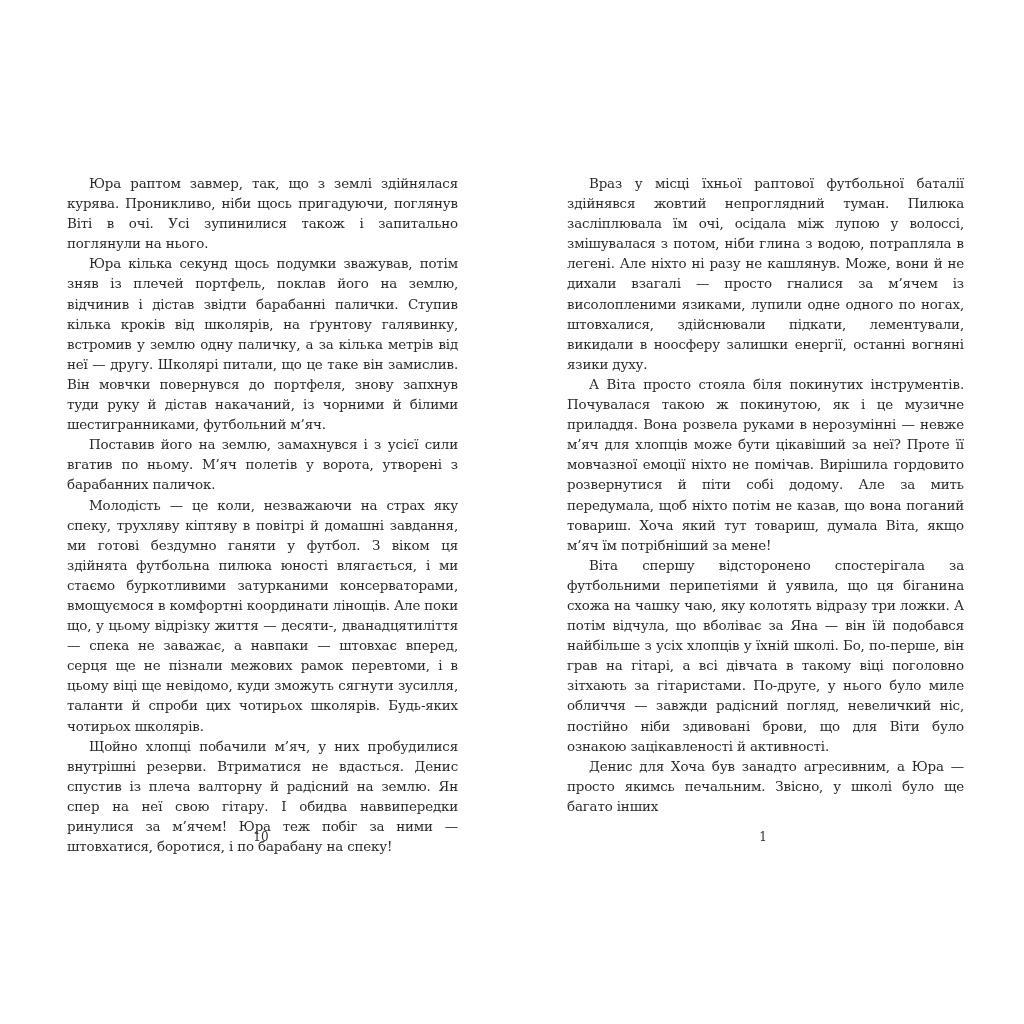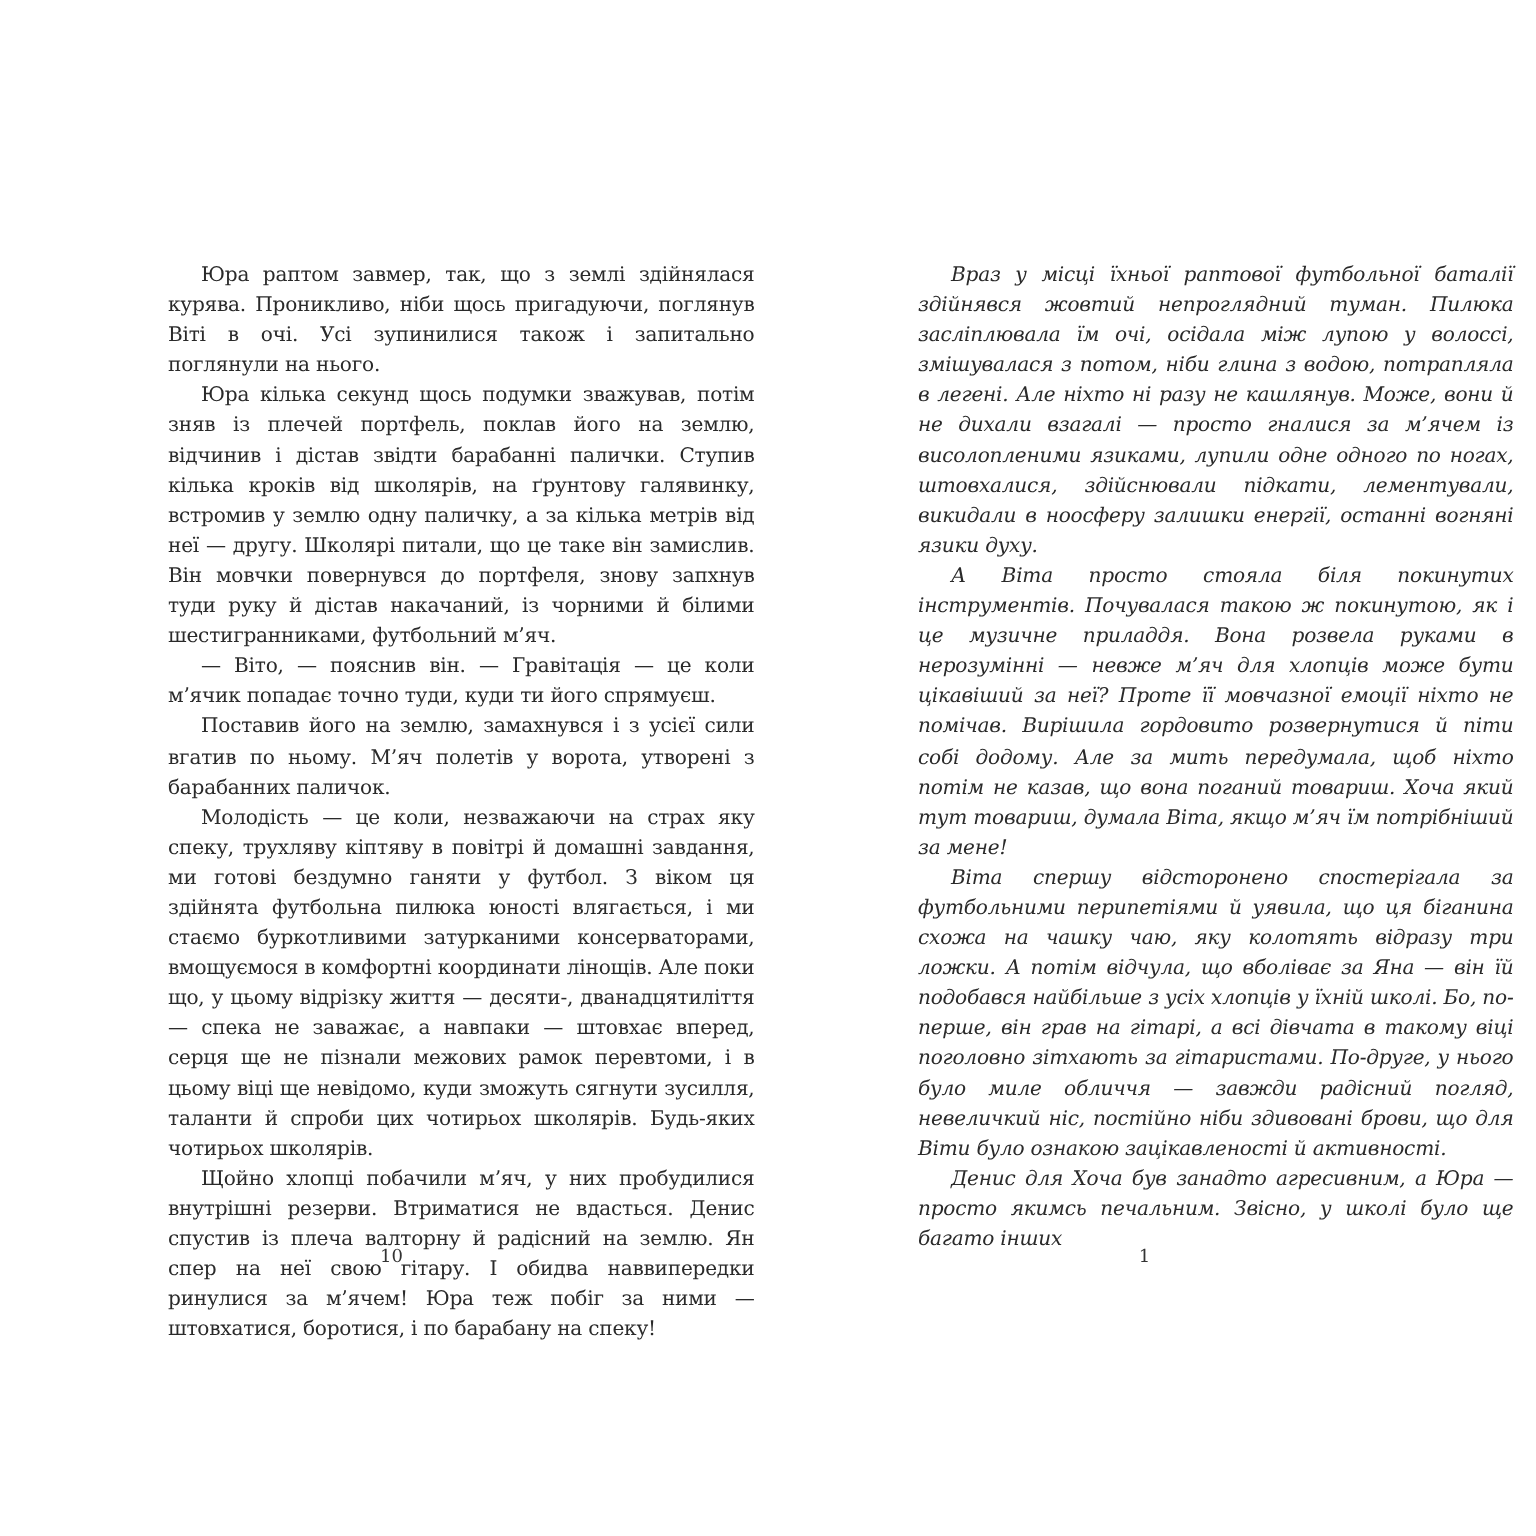--- a/index.html
+++ b/index.html
@@ -23,7 +23,6 @@
     .page {
       position: absolute;
       top: 174px;
-      margin-left: 45px;
     }
     .page.left { left: 67px; width: 391px; }
     .page.right { left: 567px; width: 397px; font-style: italic; }

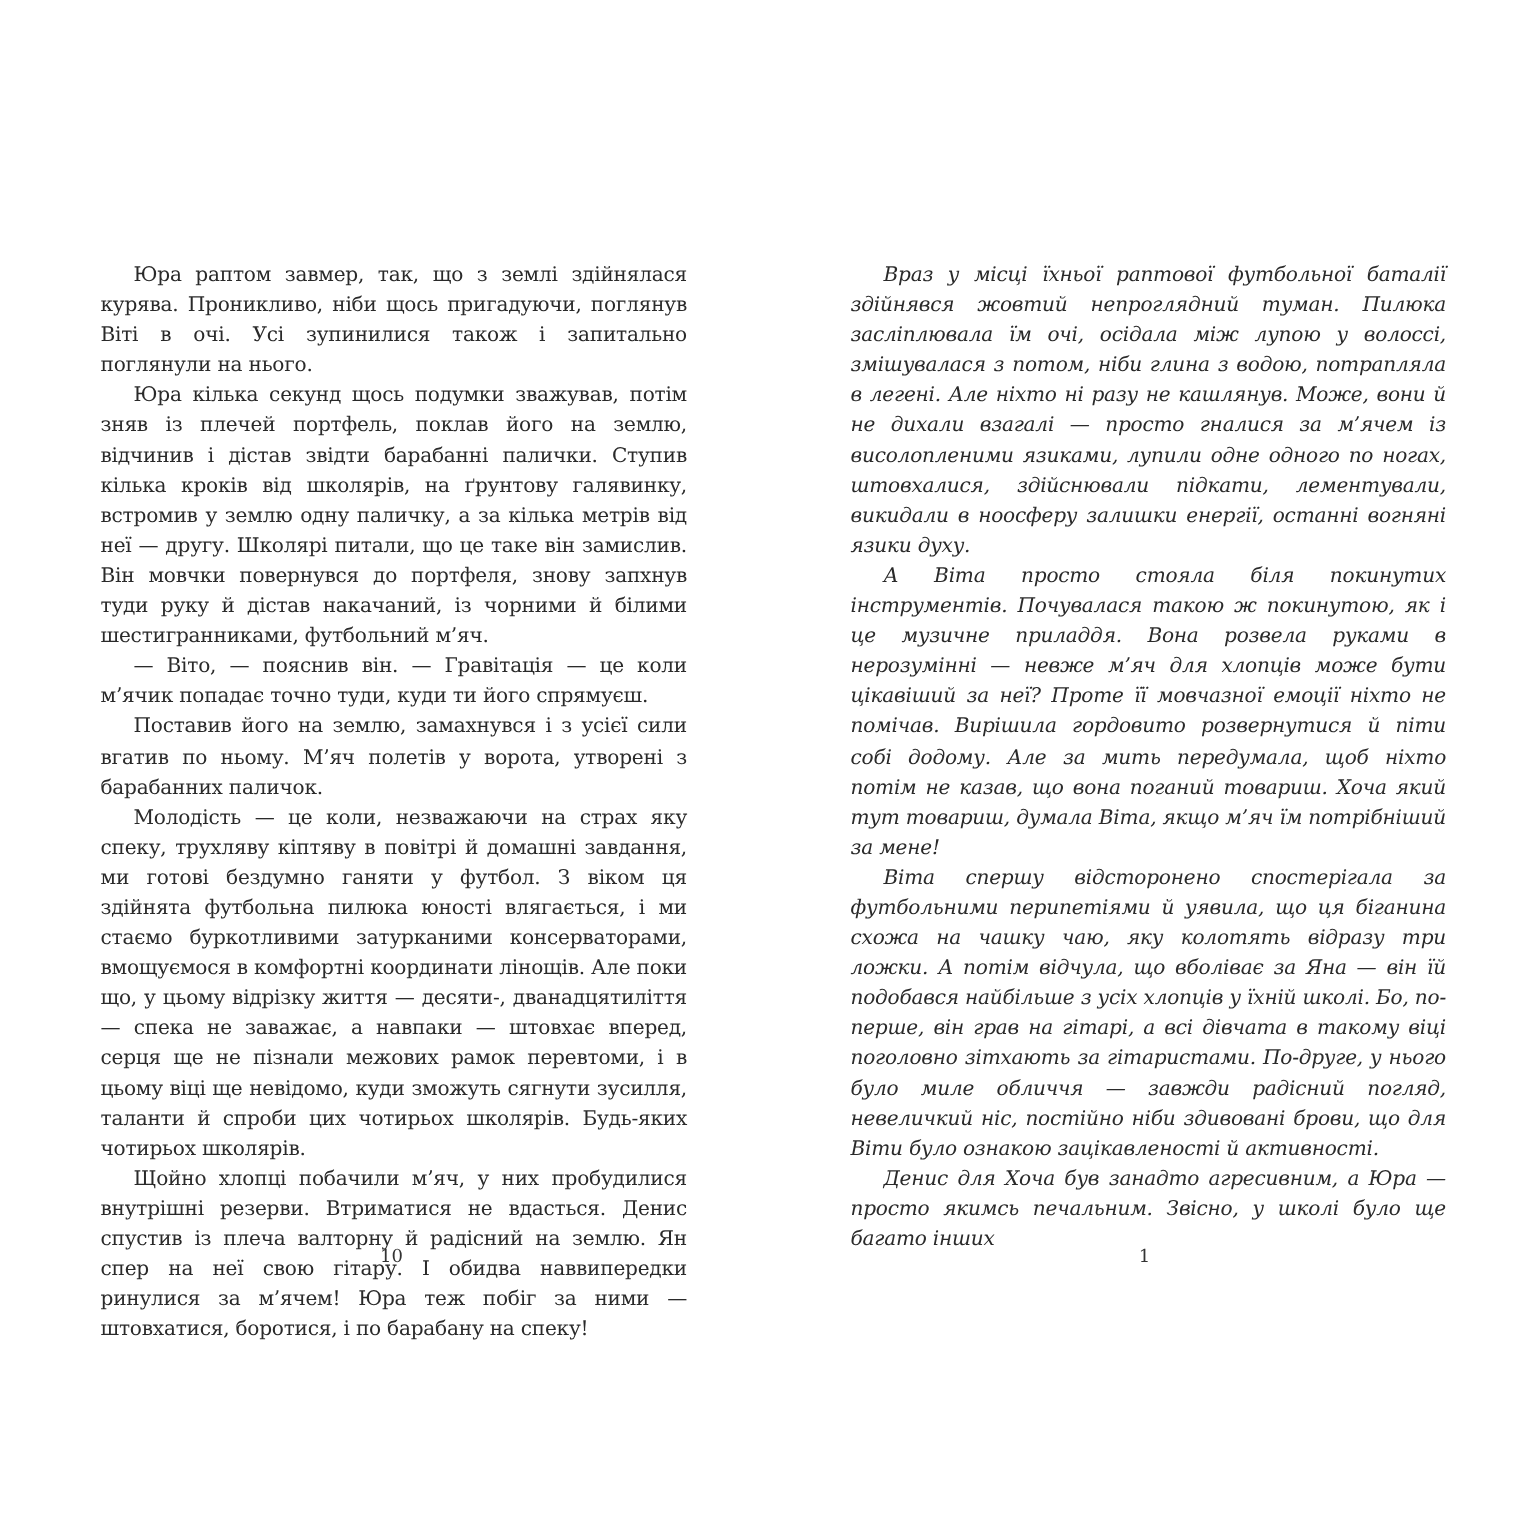--- a/index.html
+++ b/index.html
@@ -25,7 +25,7 @@
       top: 174px;
     }
     .page.left { left: 67px; width: 391px; }
-    .page.right { left: 567px; width: 397px; font-style: italic; }
+    .page.right { left: 567px; width: 397px; }
     .page-text p {
       margin: 0;
       font-size: 13.4px;

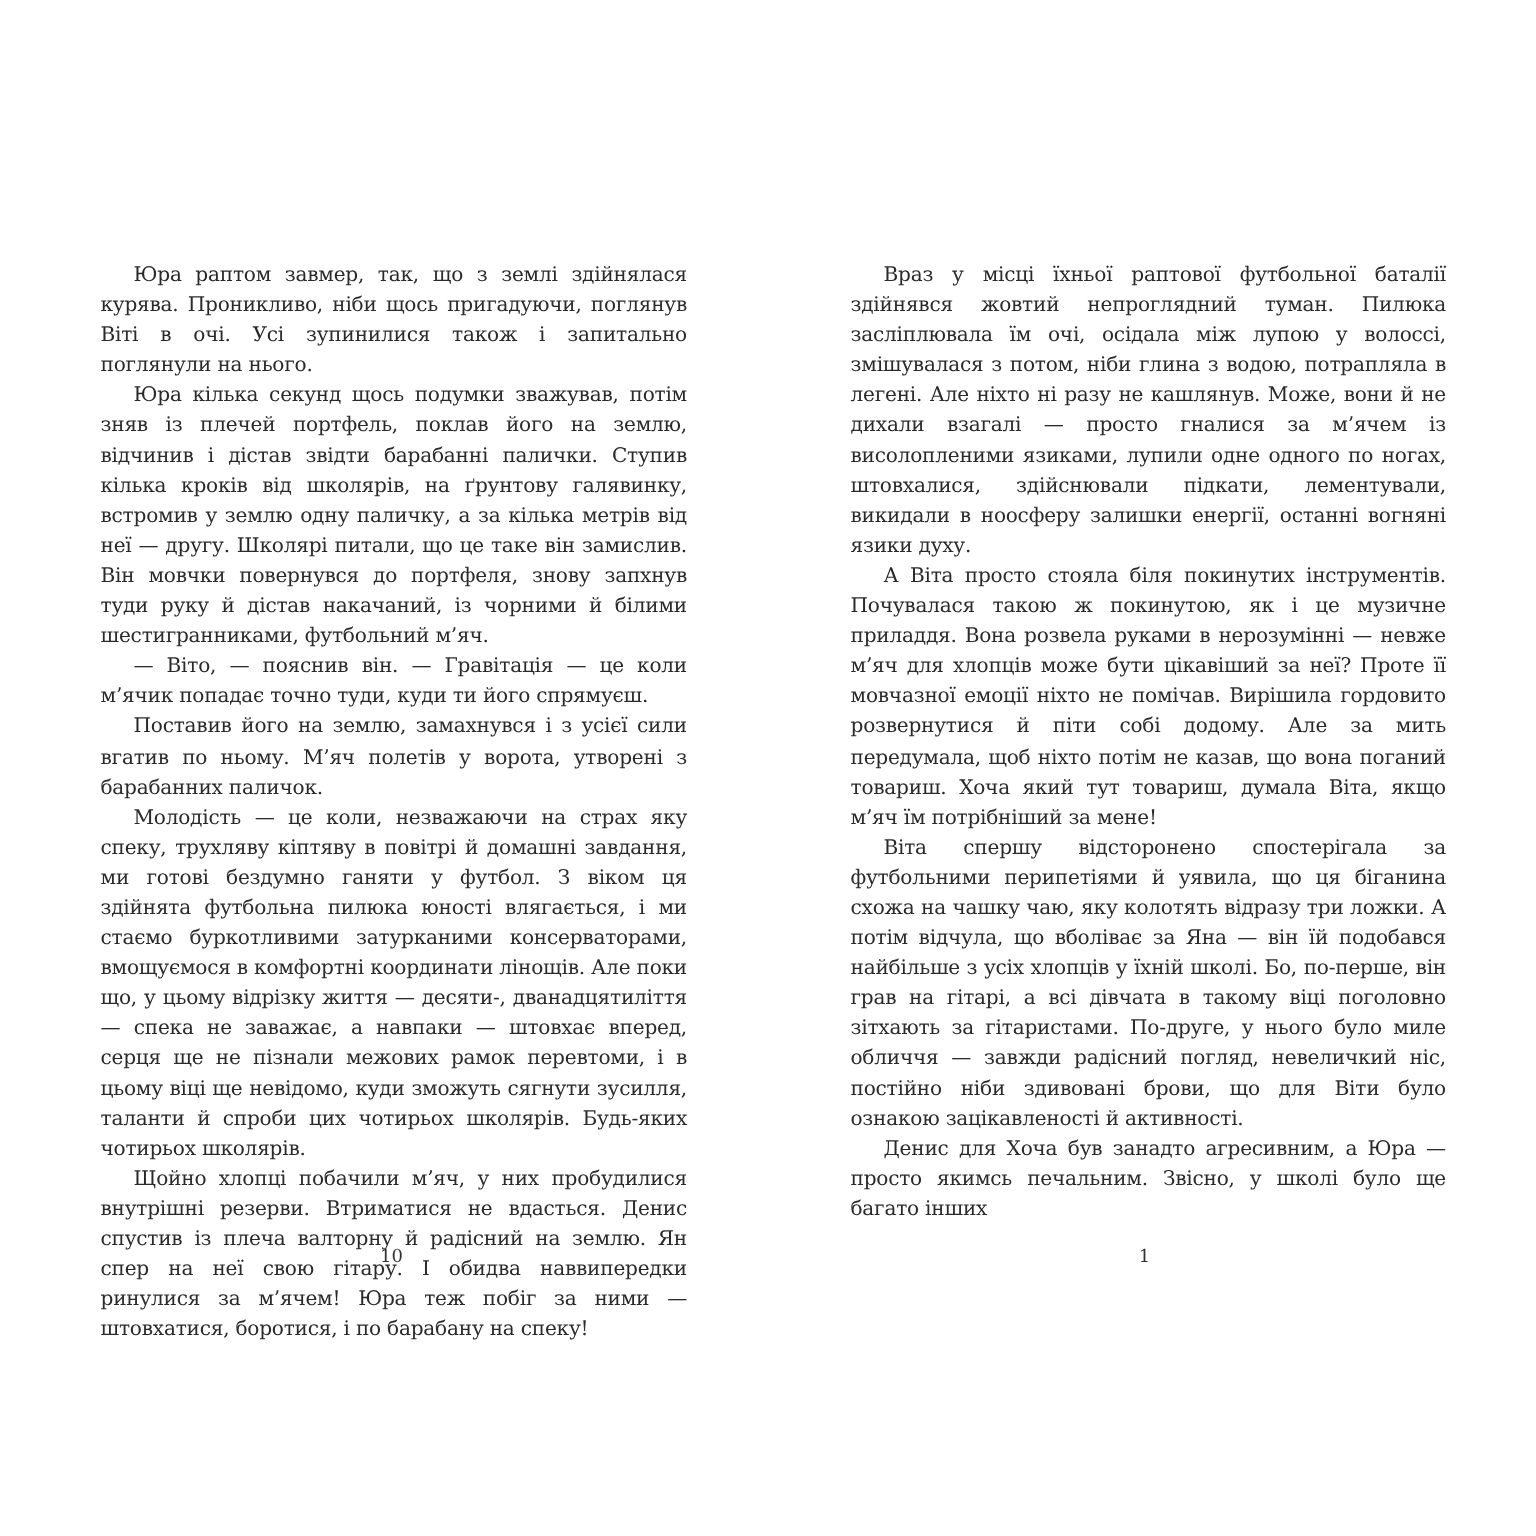--- a/index.html
+++ b/index.html
@@ -55,7 +55,6 @@
   <div class="page left page-text">
     <p>Юра раптом завмер, так, що з землі здійнялася курява. Проникливо, ніби щось пригадуючи, поглянув Віті в очі. Усі зупинилися також і запитально поглянули на нього.</p>
     <p>Юра кілька секунд щось подумки зважував, потім зняв із плечей портфель, поклав його на землю, відчинив і дістав звідти барабанні палички. Ступив кілька кроків від школярів, на ґрунтову галявинку, встромив у землю одну паличку, а за кілька метрів від неї — другу. Школярі питали, що це таке він замислив. Він мовчки повернувся до портфеля, знову запхнув туди руку й дістав накачаний, із чорними й білими шестигранниками, футбольний м’яч.</p>
-    <p>— Віто, — пояснив він. — Гравітація — це коли м’ячик попадає точно туди, куди ти його спрямуєш.</p>
     <p>Поставив його на землю, замахнувся і з усієї сили вгатив по ньому. М’яч полетів у ворота, утворені з барабанних паличок.</p>
     <p>Молодість — це коли, незважаючи на страх яку спеку, трухляву кіптяву в повітрі й домашні завдання, ми готові бездумно ганяти у футбол. З віком ця здійнята футбольна пилюка юності влягається, і ми стаємо буркотливими затурканими консерваторами, вмощуємося в комфортні координати лінощів. Але поки що, у цьому відрізку життя — десяти-, дванадцятиліття — спека не заважає, а навпаки — штовхає вперед, серця ще не пізнали межових рамок перевтоми, і в цьому віці ще невідомо, куди зможуть сягнути зусилля, таланти й спроби цих чотирьох школярів. Будь-яких чотирьох школярів.</p>
     <p>Щойно хлопці побачили м’яч, у них пробудилися внутрішні резерви. Втриматися не вдасться. Денис спустив із плеча валторну й радісний на землю. Ян спер на неї свою гітару. І обидва наввипередки ринулися за м’ячем! Юра теж побіг за ними — штовхатися, боротися, і по барабану на спеку!</p>

